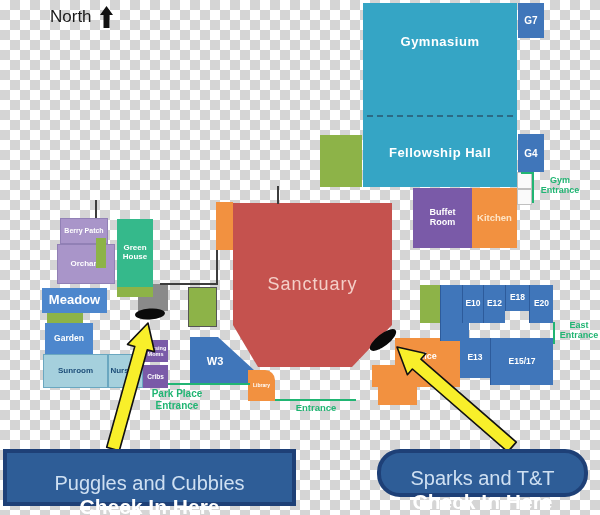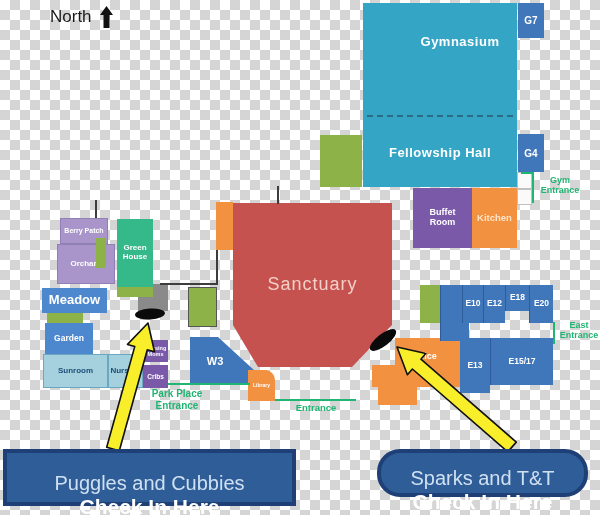--- a/index.html
+++ b/index.html
@@ -41,7 +41,7 @@
   </svg>
 
   <div class="room" style="left:363px;top:3px;width:154px;height:184px;background:#35a5c5;">
-    <span class="labelspan" style="left:0;top:32px;width:100%;font-size:13px;letter-spacing:.5px;padding-left:20px;">Gymnasium</span>
+    <span class="labelspan" style="left:0;top:32px;width:100%;font-size:13px;letter-spacing:.5px;">Gymnasium</span>
     <span class="abs" style="left:4px;top:112px;width:146px;border-top:2px dashed #2c6a85;"></span>
     <span class="labelspan" style="left:0;top:143px;width:100%;font-size:13px;letter-spacing:.5px;">Fellowship Hall</span>
   </div>

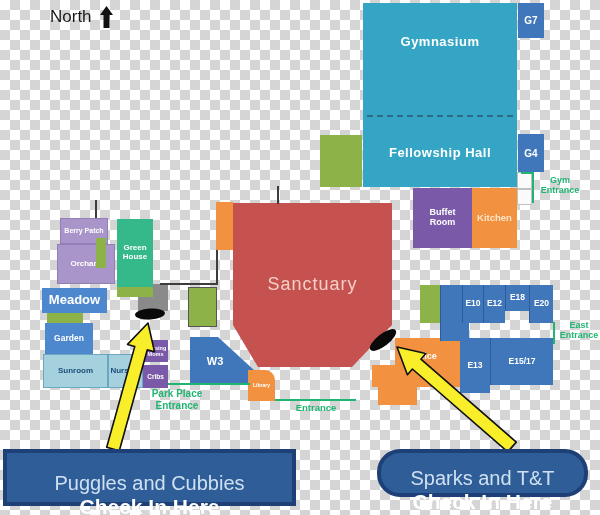--- a/index.html
+++ b/index.html
@@ -112,7 +112,7 @@
   <div class="room" style="left:505px;top:285px;width:24px;height:26px;background:#4076ba;border-left:1px solid #2d5b9b;font-size:8.5px;">E18</div>
   <div class="room" style="left:529px;top:285px;width:24px;height:38px;background:#4076ba;border-left:1px solid #2d5b9b;font-size:8.5px;">E20</div>
 
-  <div class="room" style="left:460px;top:338px;width:30px;height:55px;background:#4076ba;font-size:8.5px;">E13</div>
+  <div class="room" style="left:460px;top:338px;width:30px;height:40px;background:#4076ba;font-size:8.5px;">E13</div>
   <div class="room" style="left:490px;top:338px;width:63px;height:47px;background:#4076ba;border-left:1px solid #2d5b9b;font-size:8.5px;">E15/17</div>
 
   <div class="gline" style="left:553px;top:322px;width:2px;height:22px;"></div>

